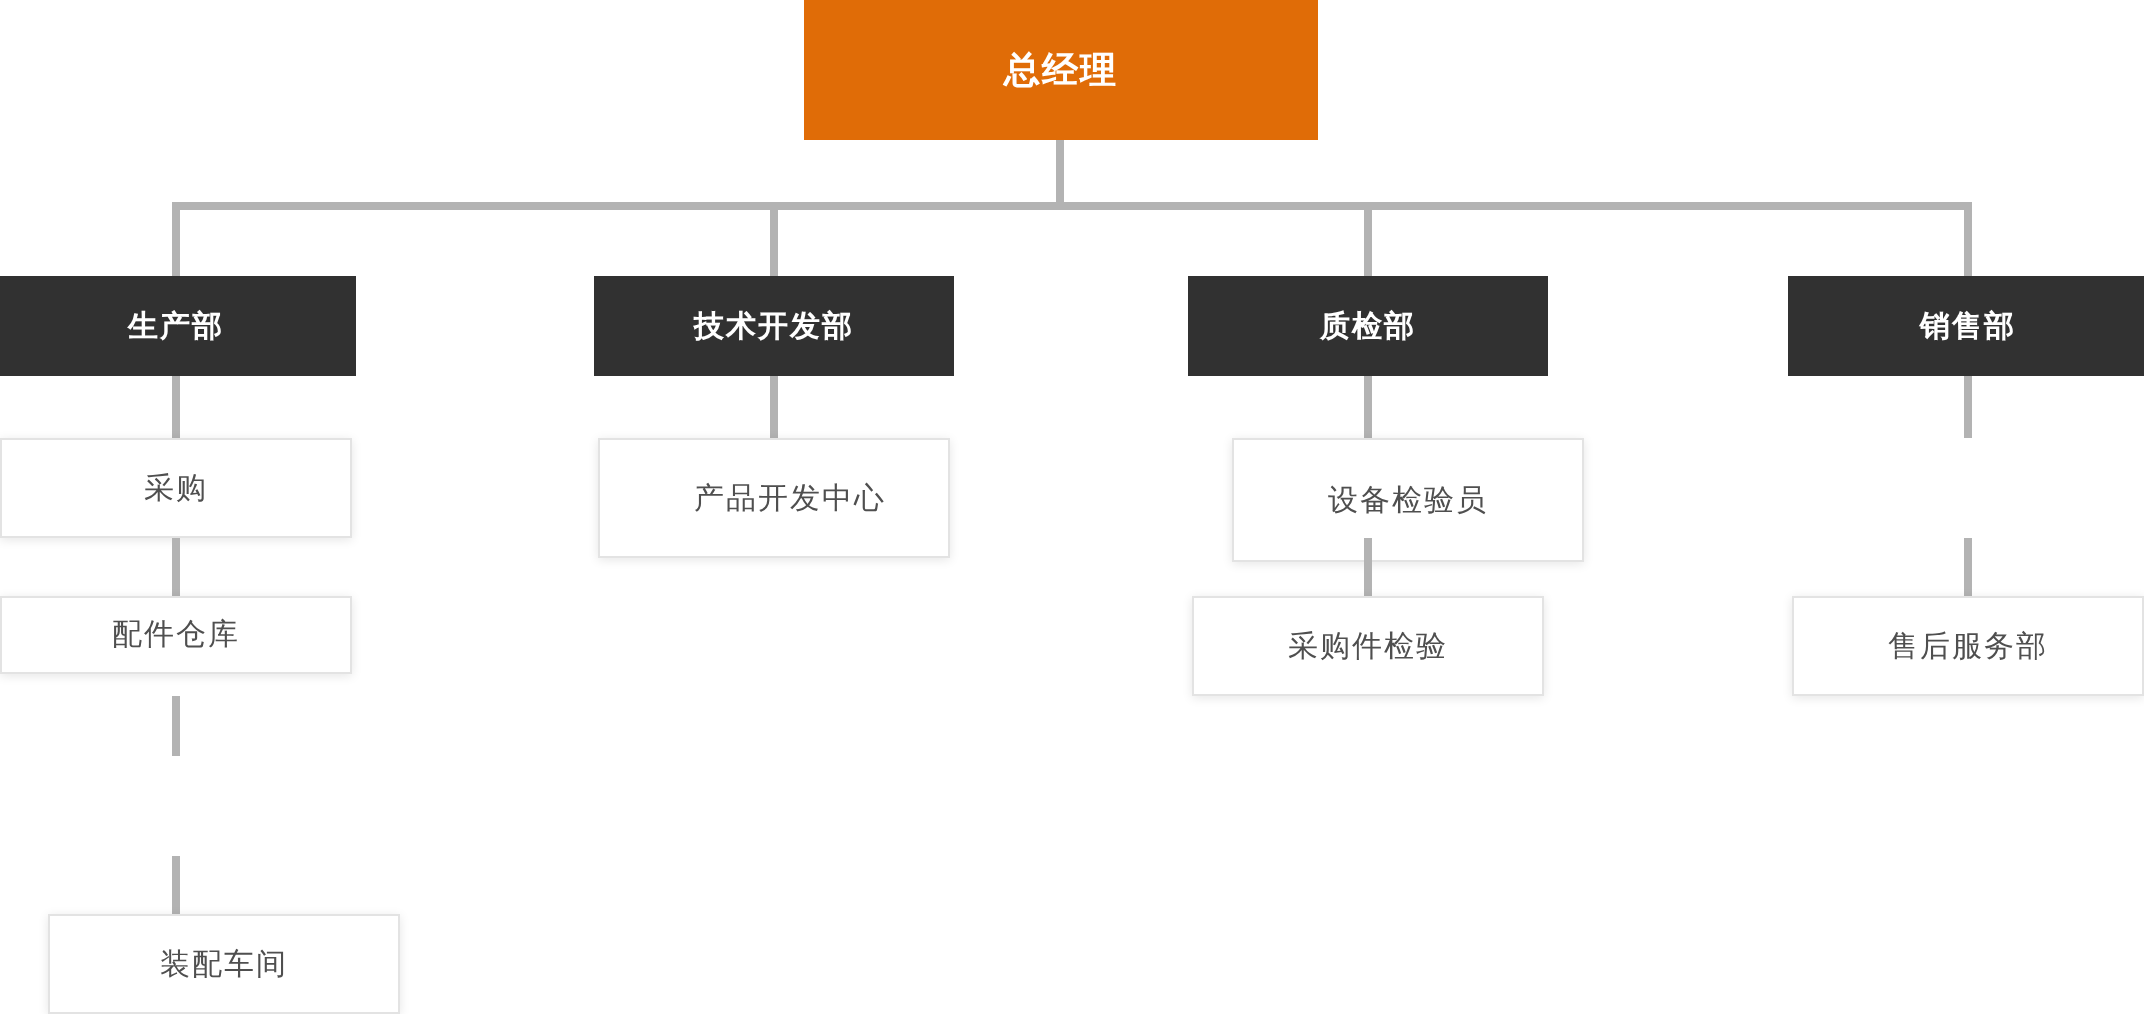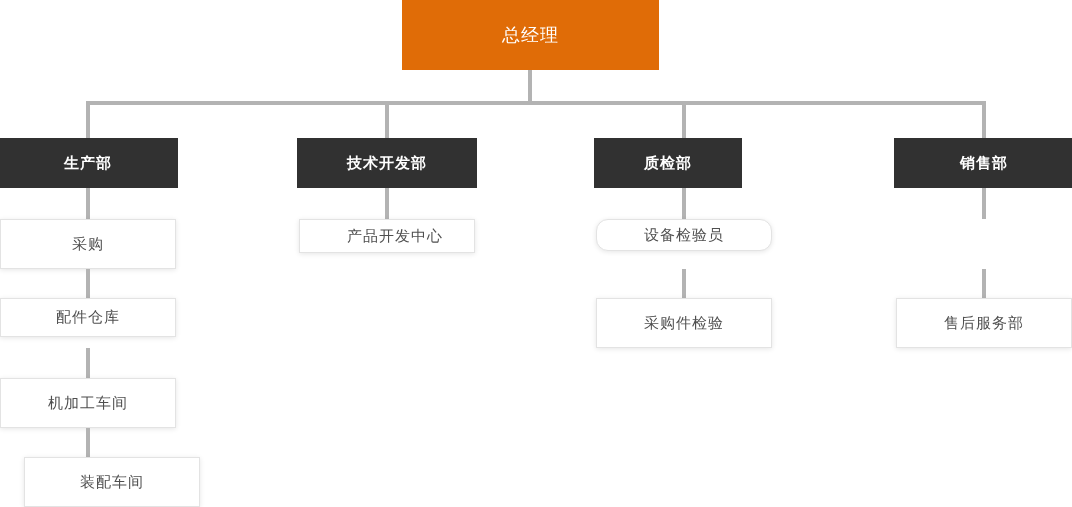--- a/index.html
+++ b/index.html
@@ -26,7 +26,7 @@
     background: var(--root-bg, #e06c07);
     color: var(--root-text, #ffffff);
     font-size: 18px;
-    font-weight: 400;
+    font-weight: 700;
     letter-spacing: 1px;
   }
 

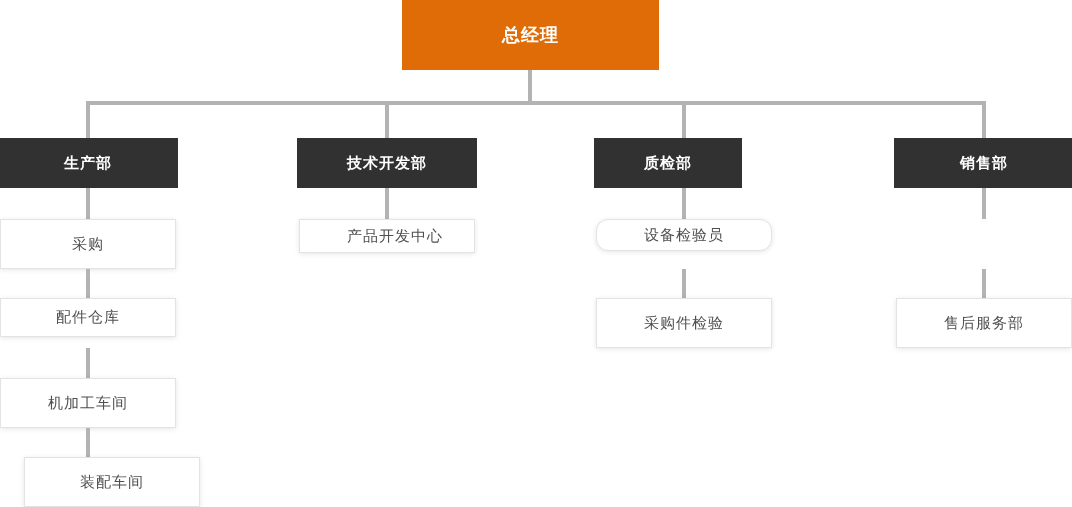--- a/index.html
+++ b/index.html
@@ -74,7 +74,7 @@
     <div class="conn" style="left: 385px; top: 188px; width: 4px; height: 31px;"></div>
     <div class="node node-child" style="left: 299px; top: 219px; width: 176px; height: 34px; padding-left: 16px;">产品开发中心</div>
     <div class="conn" style="left: 682px; top: 101px; width: 4px; height: 37px;"></div>
-    <div class="node node-dept" style="left: 594px; top: 138px; width: 148px; height: 50px;">质检部</div>
+    <div class="node node-dept" style="left: 594px; top: 138px; width: 180px; height: 50px;">质检部</div>
     <div class="conn" style="left: 682px; top: 188px; width: 4px; height: 31px;"></div>
     <div class="node node-child" style="left: 596px; top: 219px; width: 176px; height: 32px; border-radius: 12px;">设备检验员</div>
     <div class="conn" style="left: 682px; top: 269px; width: 4px; height: 29px;"></div>

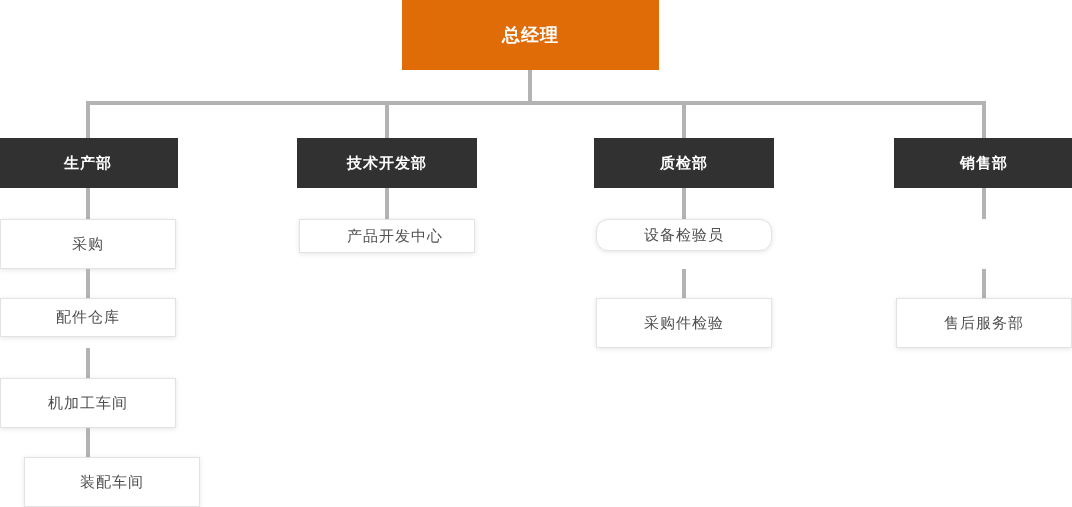--- a/index.html
+++ b/index.html
@@ -72,7 +72,7 @@
     <div class="conn" style="left: 385px; top: 101px; width: 4px; height: 37px;"></div>
     <div class="node node-dept" style="left: 297px; top: 138px; width: 180px; height: 50px;">技术开发部</div>
     <div class="conn" style="left: 385px; top: 188px; width: 4px; height: 31px;"></div>
-    <div class="node node-child" style="left: 299px; top: 219px; width: 176px; height: 34px; padding-left: 16px;">产品开发中心</div>
+    <div class="node node-child" style="left: 299px; top: 219px; width: 176px; height: 60px; padding-left: 16px;">产品开发中心</div>
     <div class="conn" style="left: 682px; top: 101px; width: 4px; height: 37px;"></div>
     <div class="node node-dept" style="left: 594px; top: 138px; width: 180px; height: 50px;">质检部</div>
     <div class="conn" style="left: 682px; top: 188px; width: 4px; height: 31px;"></div>

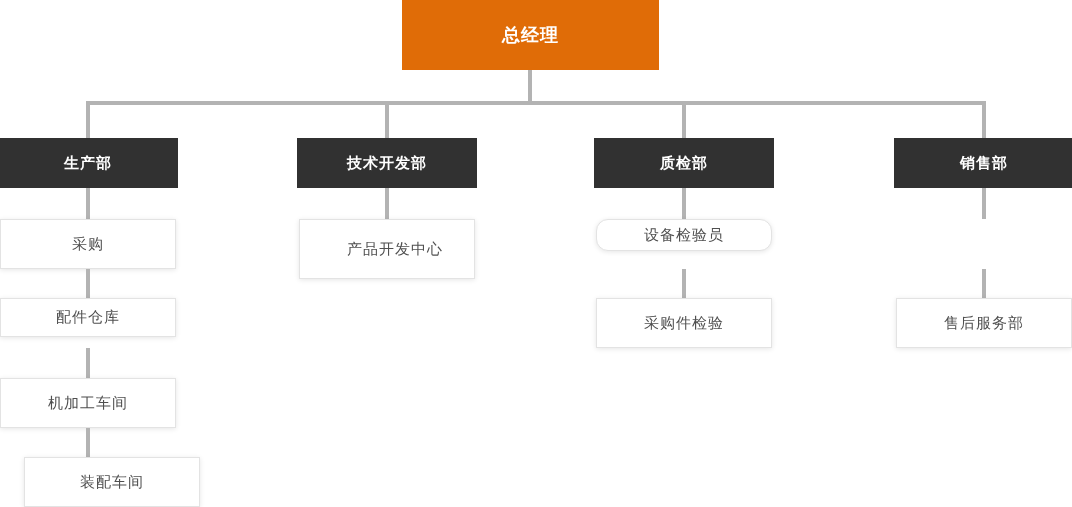--- a/index.html
+++ b/index.html
@@ -76,7 +76,7 @@
     <div class="conn" style="left: 682px; top: 101px; width: 4px; height: 37px;"></div>
     <div class="node node-dept" style="left: 594px; top: 138px; width: 180px; height: 50px;">质检部</div>
     <div class="conn" style="left: 682px; top: 188px; width: 4px; height: 31px;"></div>
-    <div class="node node-child" style="left: 596px; top: 219px; width: 176px; height: 32px; border-radius: 12px;">设备检验员</div>
+    <div class="node node-child" style="left: 616px; top: 219px; width: 176px; height: 62px;">设备检验员</div>
     <div class="conn" style="left: 682px; top: 269px; width: 4px; height: 29px;"></div>
     <div class="node node-child" style="left: 596px; top: 298px; width: 176px; height: 50px; text-align: center;">采购件检验</div>
     <div class="conn" style="left: 982px; top: 101px; width: 4px; height: 37px;"></div>

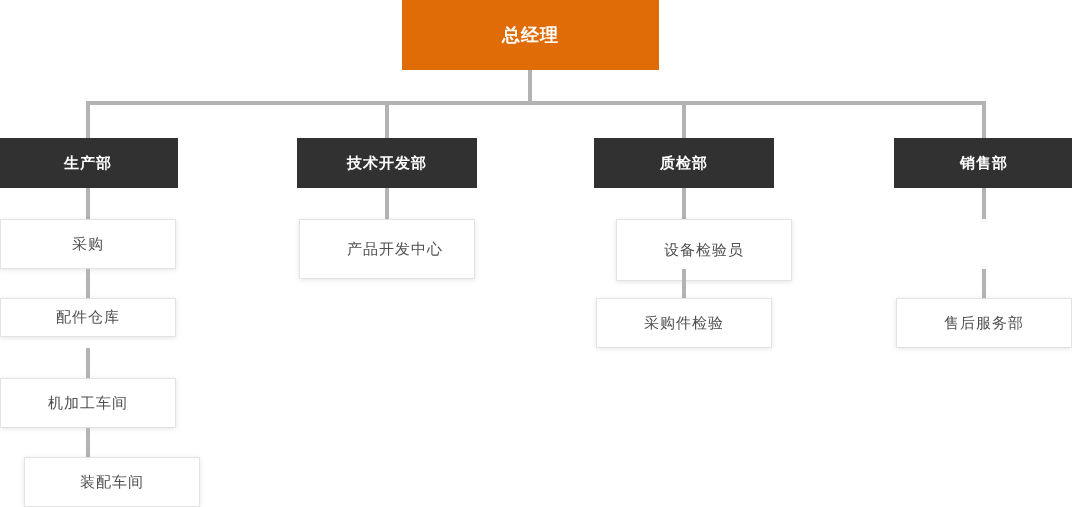--- a/index.html
+++ b/index.html
@@ -66,7 +66,6 @@
     <div class="conn" style="left: 86px; top: 269px; width: 4px; height: 29px;"></div>
     <div class="node node-child" style="left: 0px; top: 298px; width: 176px; height: 39px;">配件仓库</div>
     <div class="conn" style="left: 86px; top: 348px; width: 4px; height: 30px;"></div>
-    <div class="node node-child" style="left: 0px; top: 378px; width: 176px; height: 50px;">机加工车间</div>
     <div class="conn" style="left: 86px; top: 428px; width: 4px; height: 29px;"></div>
     <div class="node node-child" style="left: 0px; top: 457px; width: 176px; height: 50px; margin-left: 24px;">装配车间</div>
     <div class="conn" style="left: 385px; top: 101px; width: 4px; height: 37px;"></div>

